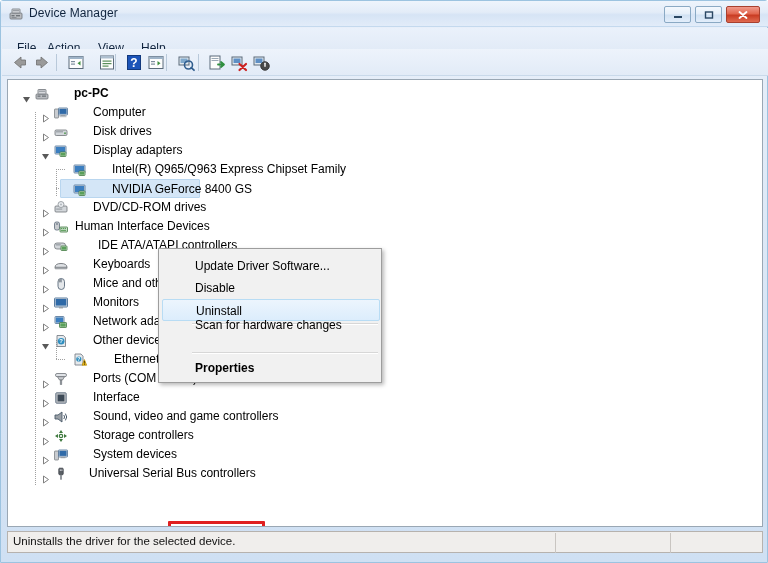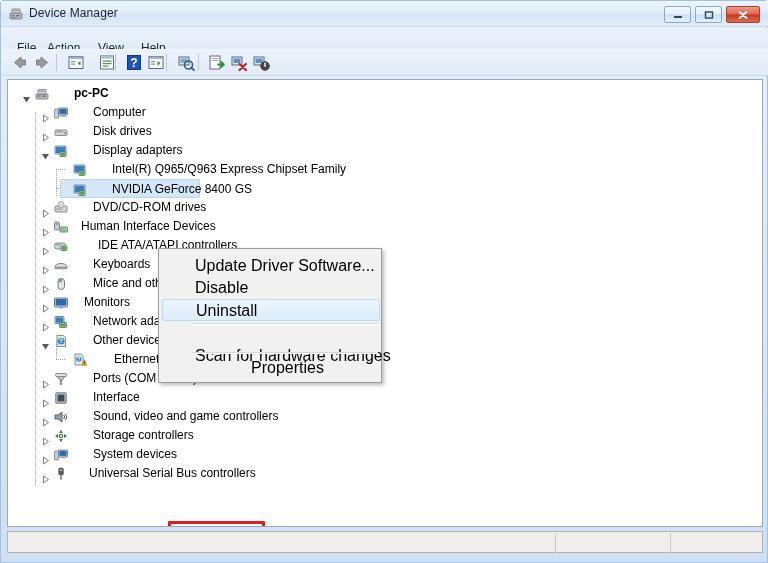--- a/index.html
+++ b/index.html
@@ -528,7 +528,7 @@
             <rect x="7.9" y="10.8" width="5.2" height="1.1" fill="#5aa05a"></rect>
           </svg>
         </span>
-        <span class="tlabel" style="left:20px">Human Interface Devices</span>
+        <span class="tlabel" style="left:14px">Human Interface Devices</span>
       </div>
 
       <div class="trow" style="top:152px; left:33px;">

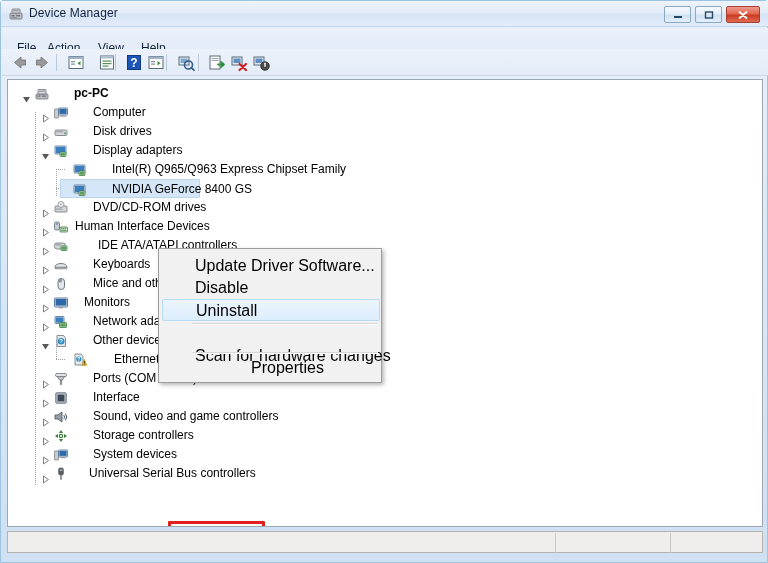--- a/index.html
+++ b/index.html
@@ -197,7 +197,7 @@
     left: 3px;
     width: 218px;
     height: 22px;
-    font-size: 16px;
+    font-size: 12px;
     color: #000000;
     line-height: 22px;
     box-sizing: border-box;

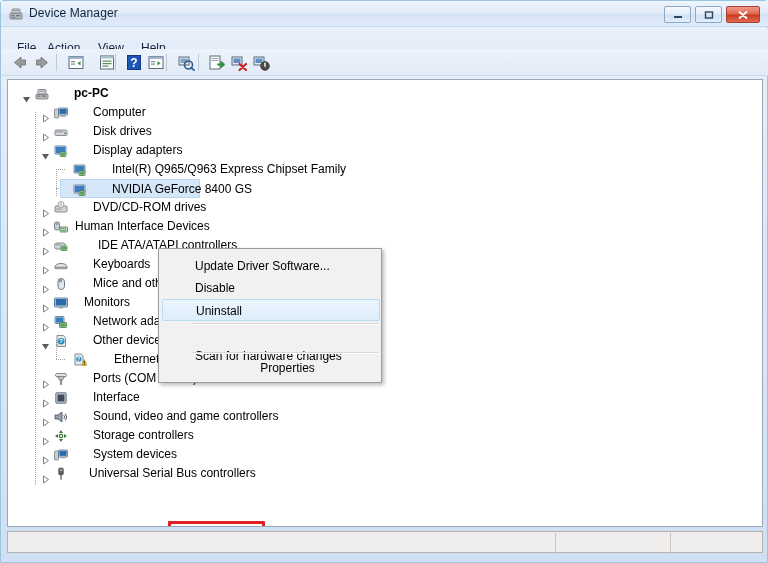--- a/index.html
+++ b/index.html
@@ -592,7 +592,7 @@
             <rect x="6" y="12" width="4" height="1.4" fill="#9aa0a6"></rect>
           </svg>
         </span>
-        <span class="tlabel" style="left:23px">Monitors</span>
+        <span class="tlabel" style="left:32px">Monitors</span>
       </div>
 
       <div class="trow" style="top:228px; left:33px;">

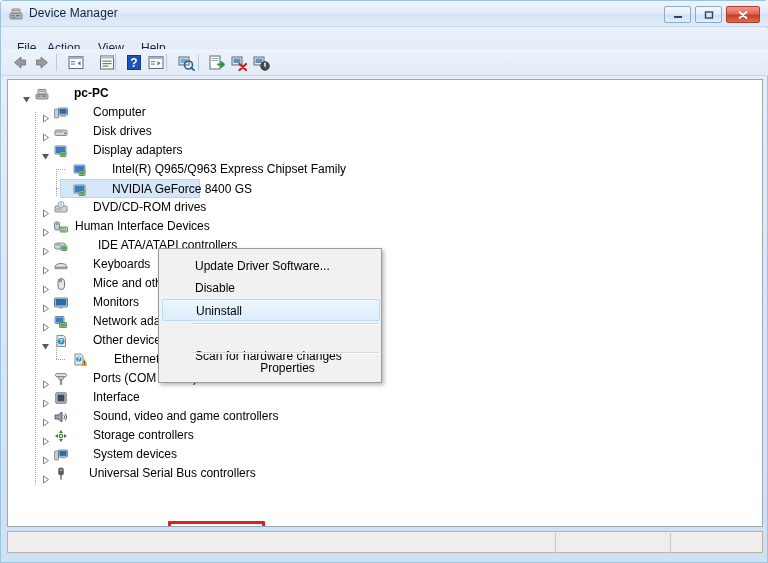--- a/index.html
+++ b/index.html
@@ -747,7 +747,7 @@
       <div class="ctx-item" style="top:28px">Disable</div>
       <div class="ctx-item ctx-item-hover" style="top:50px">Uninstall</div>
       <div class="ctx-sep" style="top:74px"></div>
-      <div class="ctx-item" style="top:96px">Scan for hardware changes</div>
+      <div class="ctx-item" style="top:65px">Scan for hardware changes</div>
       <div class="ctx-sep" style="top:103px"></div>
       <div class="ctx-item ctx-item-bold" style="top:108px">Properties</div>
       <div id="ctx-highlight"></div>

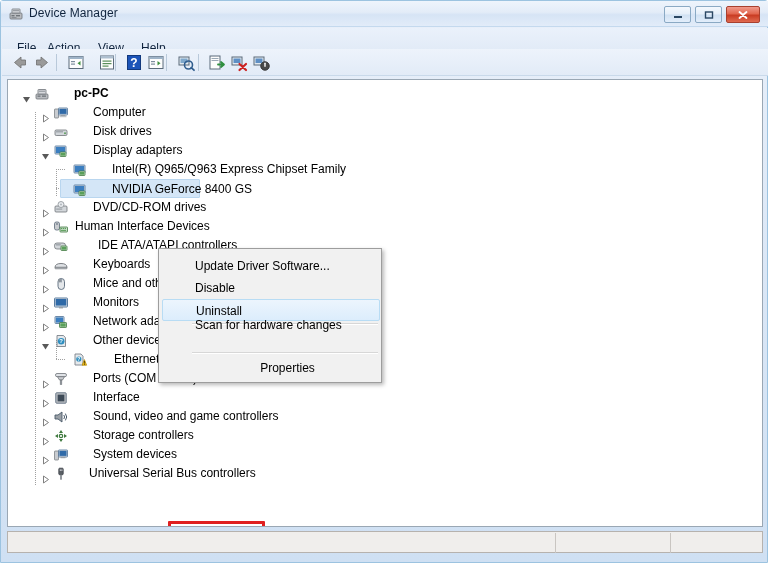--- a/index.html
+++ b/index.html
@@ -209,7 +209,7 @@
     border: 1px solid #b8dcf4;
     border-radius: 2px;
   }
-  .ctx-item-bold { font-weight: normal; text-align: center; }
+  .ctx-item-bold { font-weight: bold; }
   .ctx-sep {
     position: absolute;
     left: 33px;

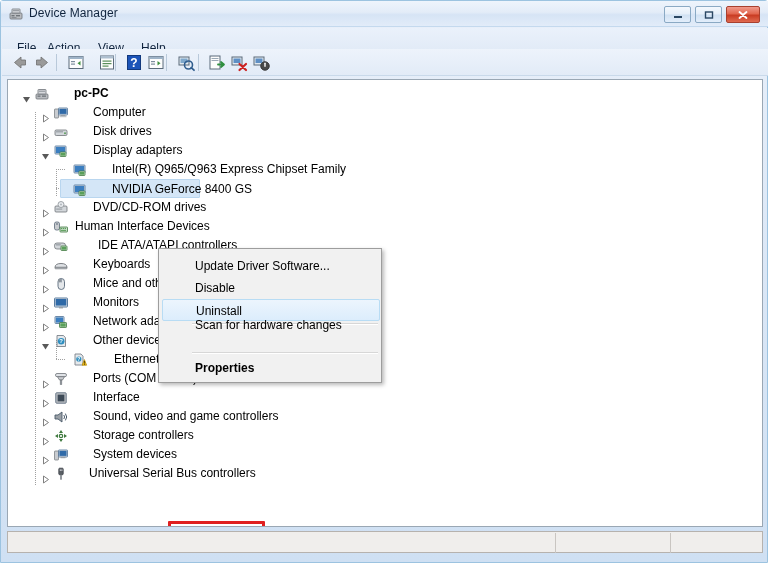--- a/index.html
+++ b/index.html
@@ -756,6 +756,7 @@
   </div>
 
   <div id="statusbar">
+    <span id="status-text">Uninstalls the driver for the selected device.</span>
     <div class="status-div" style="left:547px"></div>
     <div class="status-div" style="left:662px"></div>
   </div>

